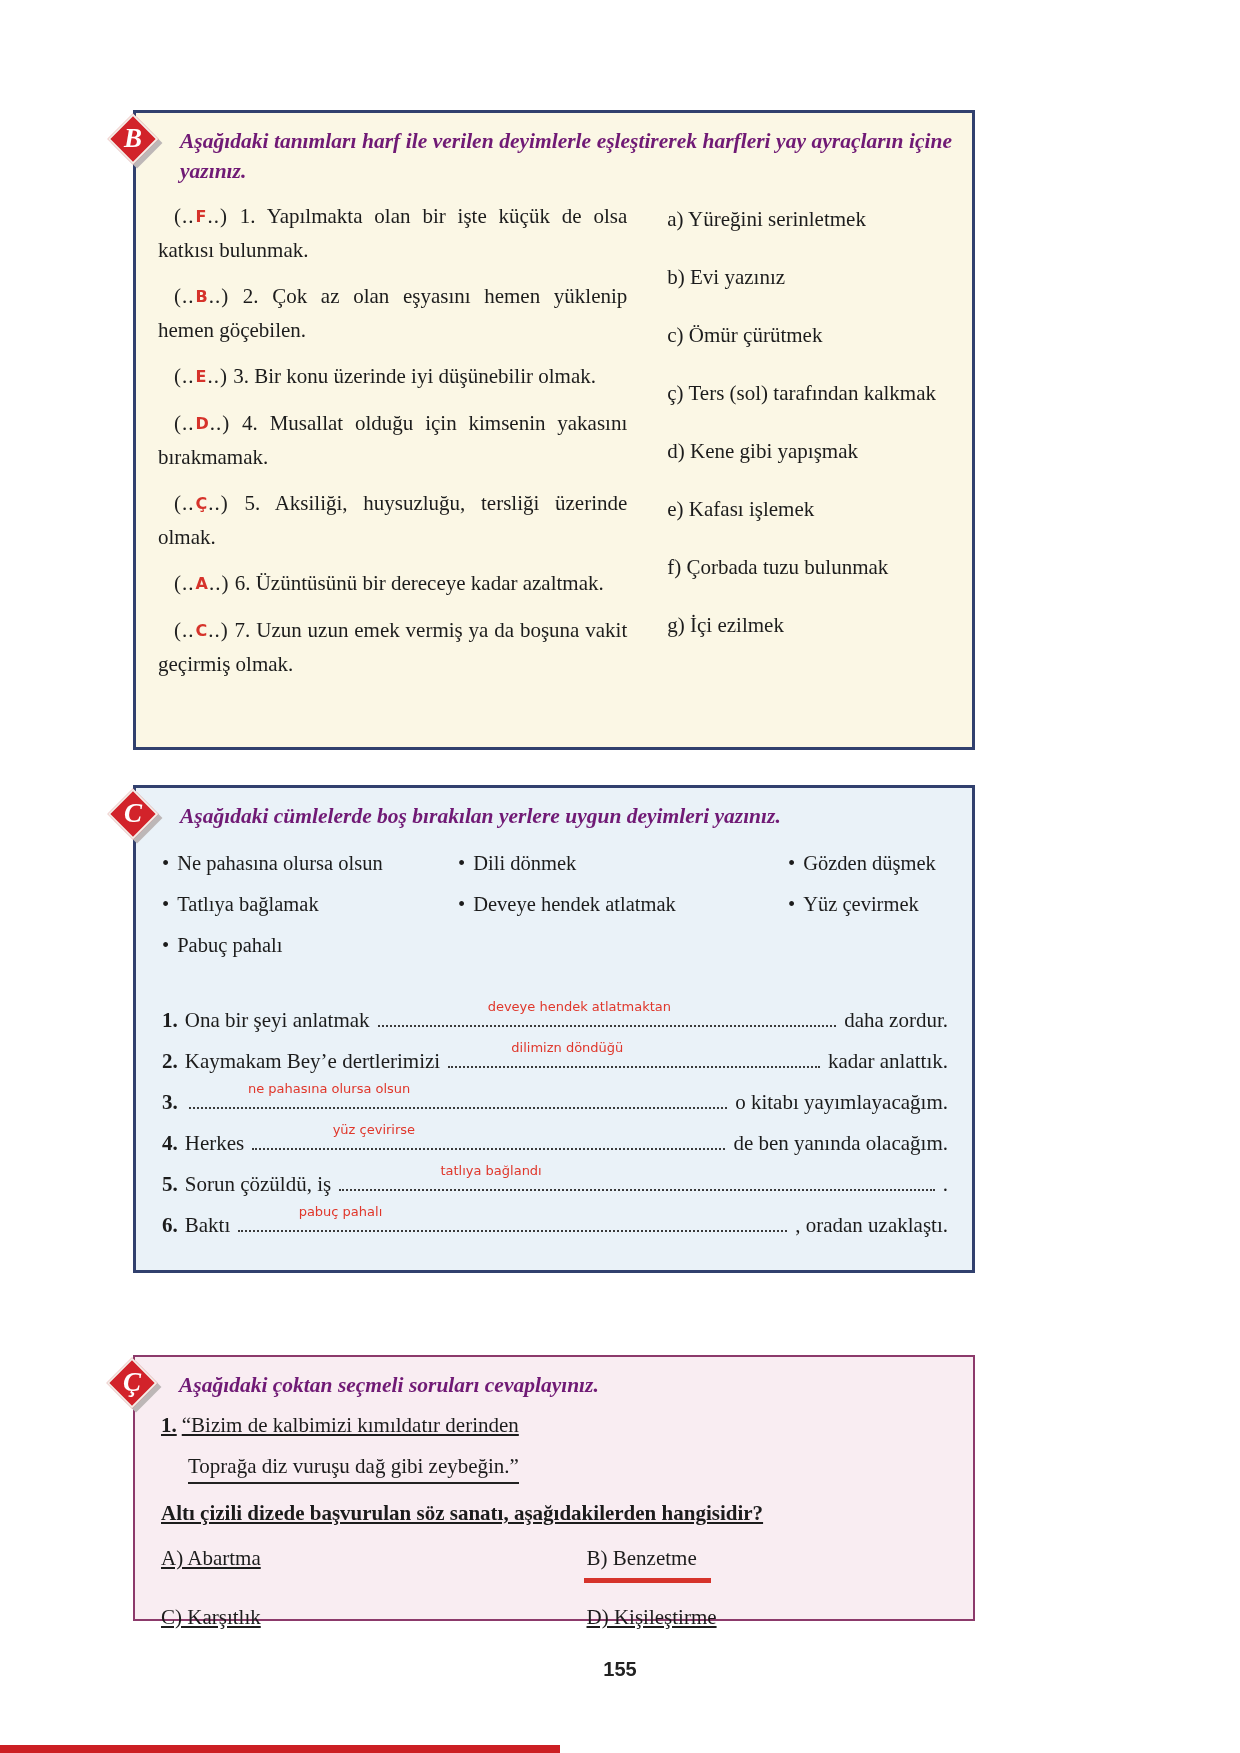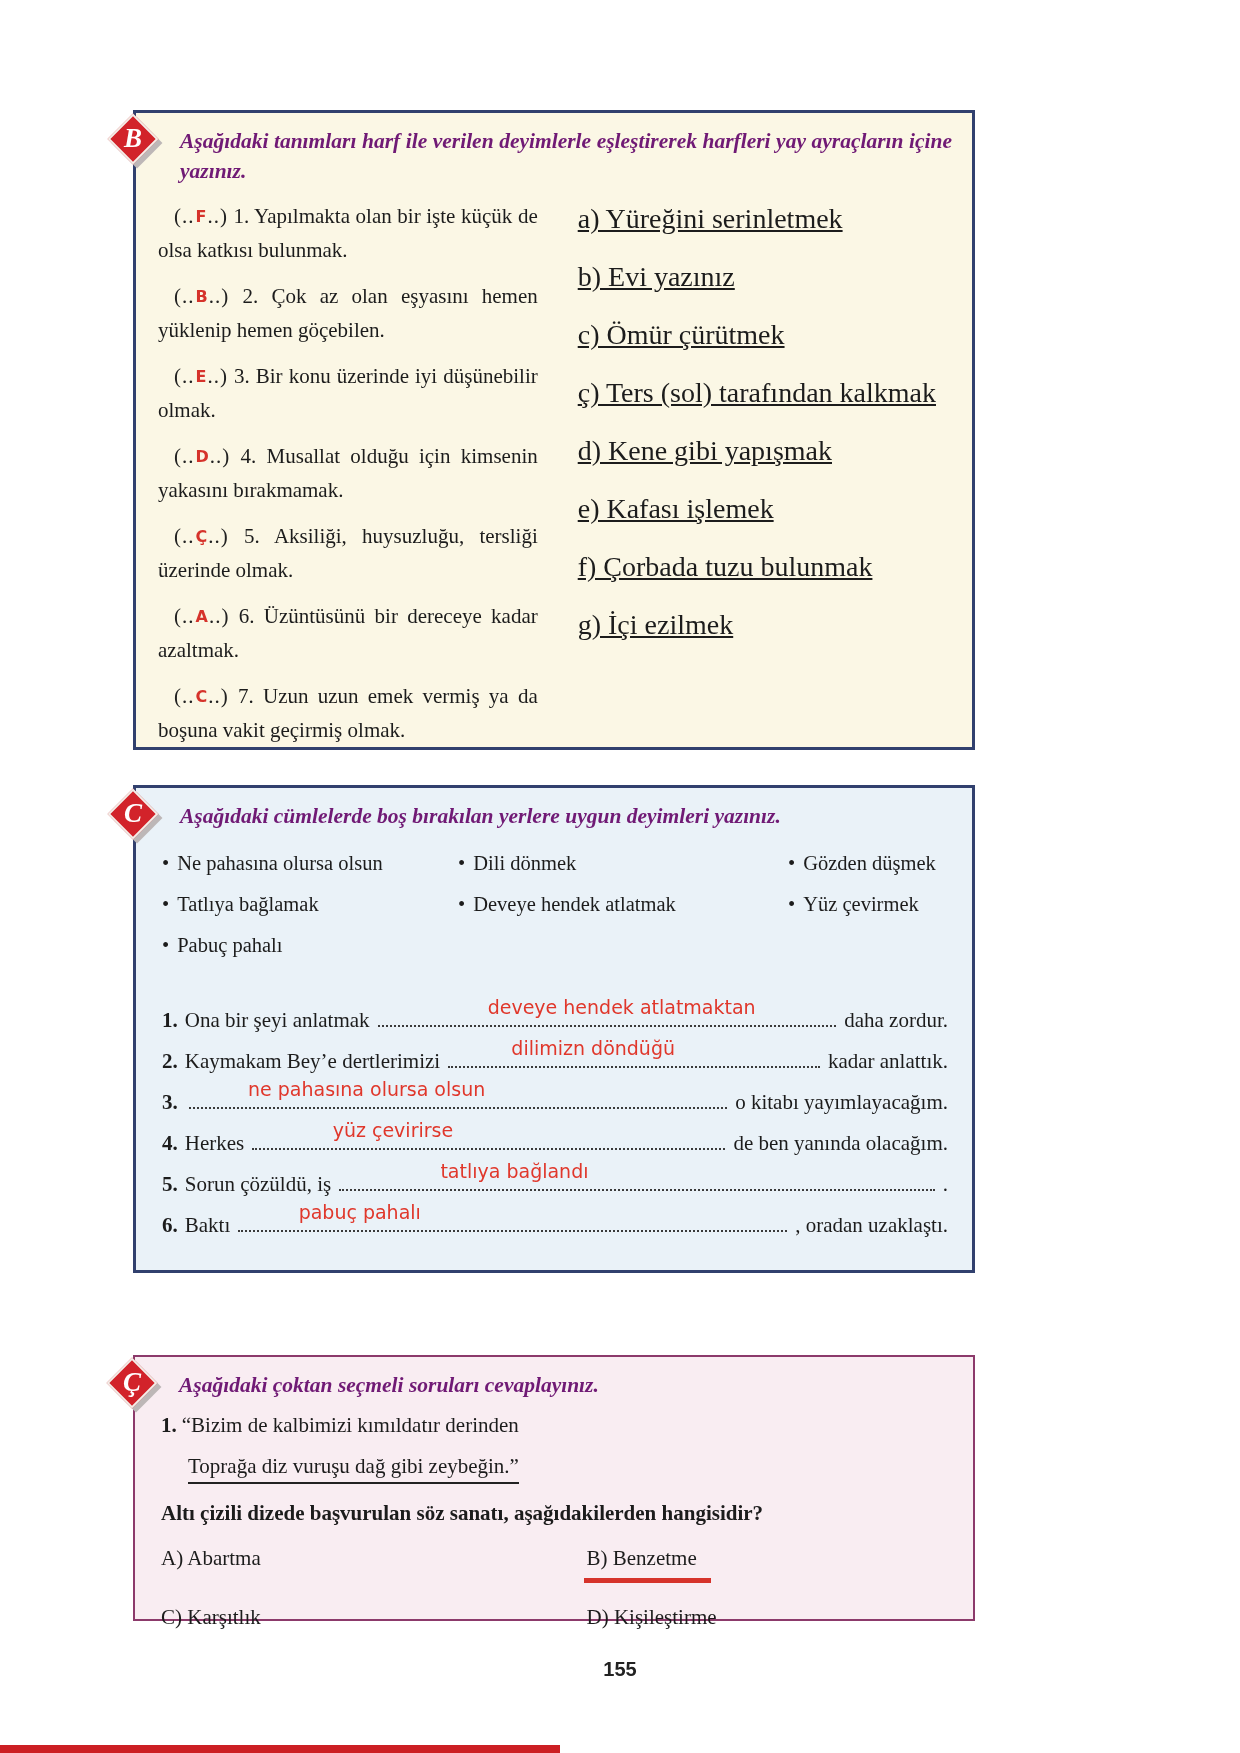--- a/index.html
+++ b/index.html
@@ -56,7 +56,7 @@
     color: #d6332b; font-family: "DejaVu Sans", sans-serif;
     font-weight: bold; font-size: 16px; position: relative; top: -1px; padding: 0 1px;
   }
-  .opt { margin: 0 0 24px 4px; font-size: 28px; line-height: 34px; white-space: nowrap; text-decoration: underline; }
+  .opt { margin: 0 0 24px 4px; font-size: 21px; line-height: 34px; white-space: nowrap; }
 
   
   .wordbank {

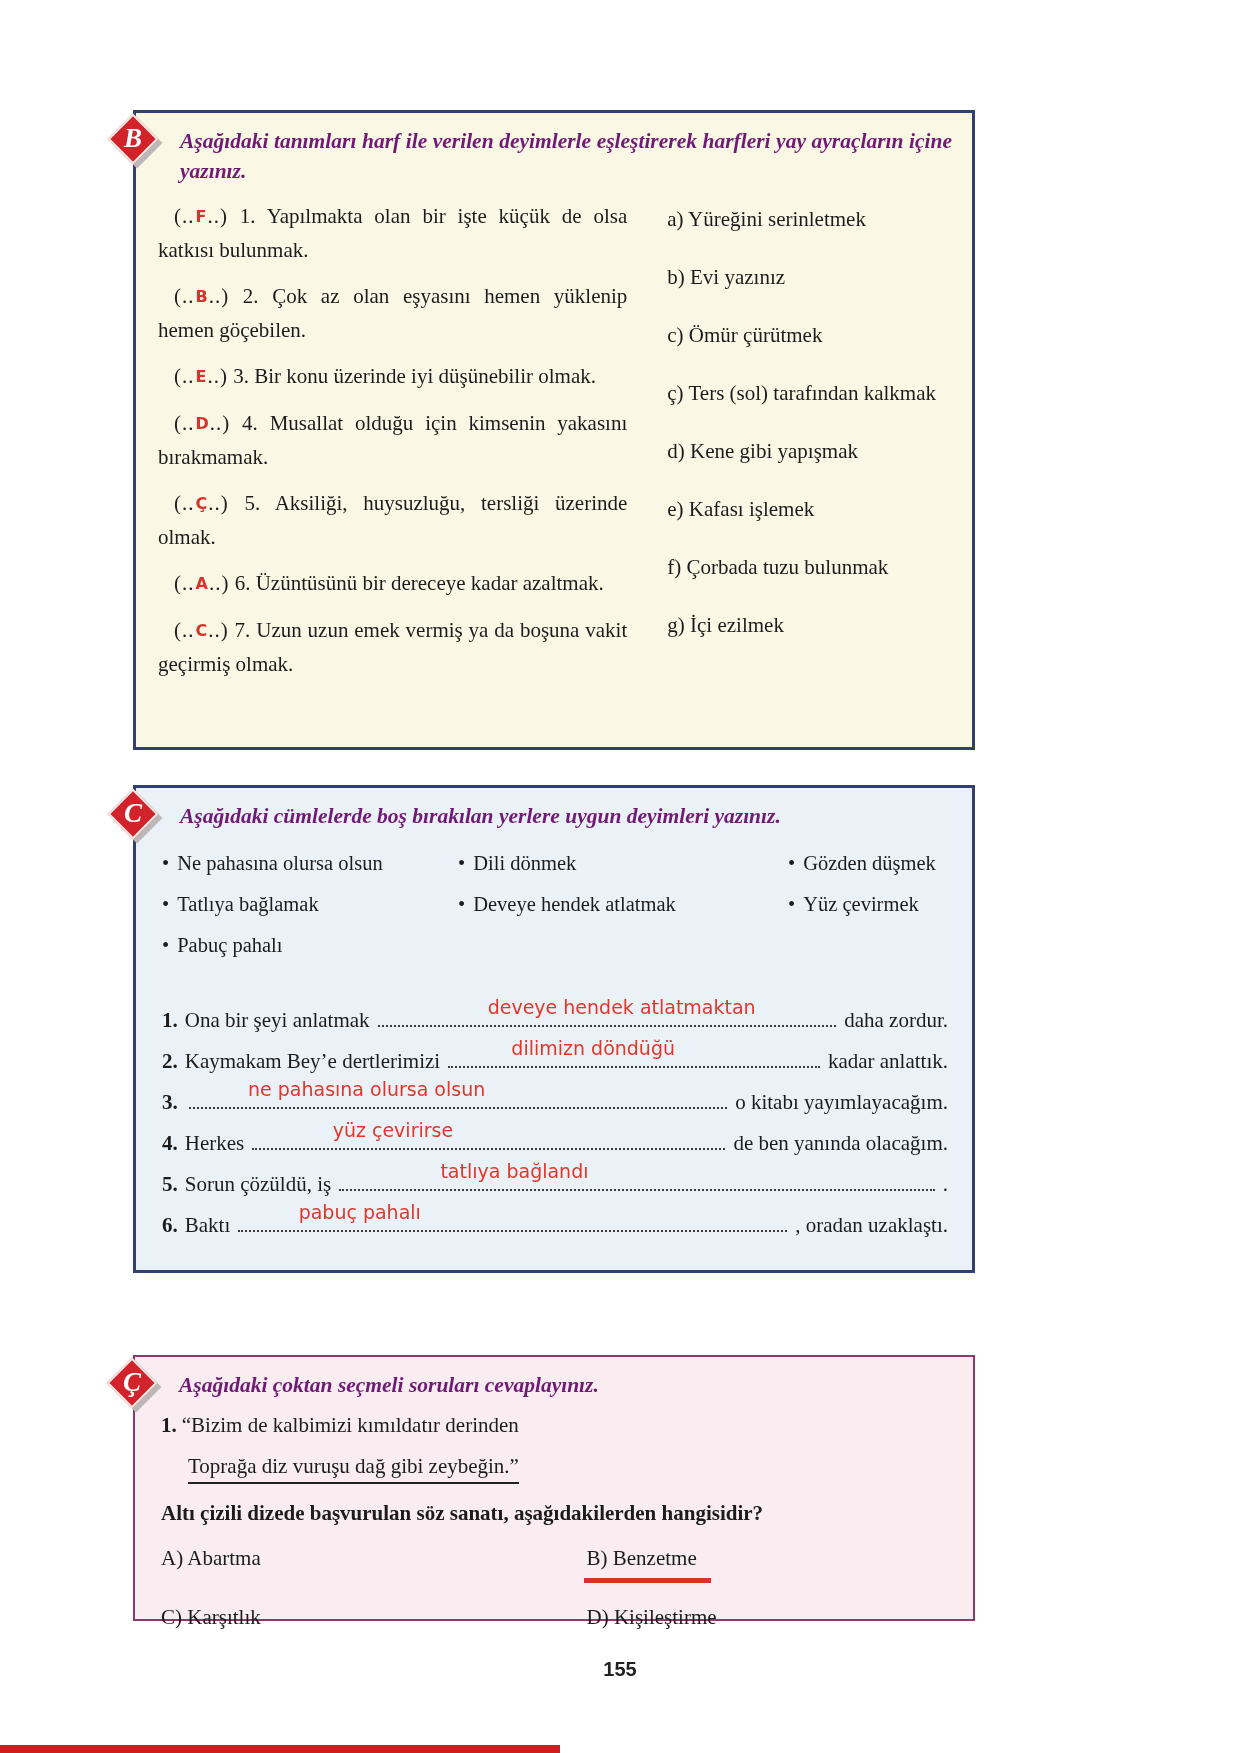--- a/index.html
+++ b/index.html
@@ -81,7 +81,7 @@
   }
   .hand {
     position: absolute; bottom: 5px; white-space: nowrap;
-    color: #e0372b; font-family: "DejaVu Sans", sans-serif; font-size: 19px;
+    color: #e0372b; font-family: "DejaVu Sans", sans-serif; font-size: 13px;
   }
   .blank-1 .hand { left: 24%; }
   .blank-2 .hand { left: 17%; }

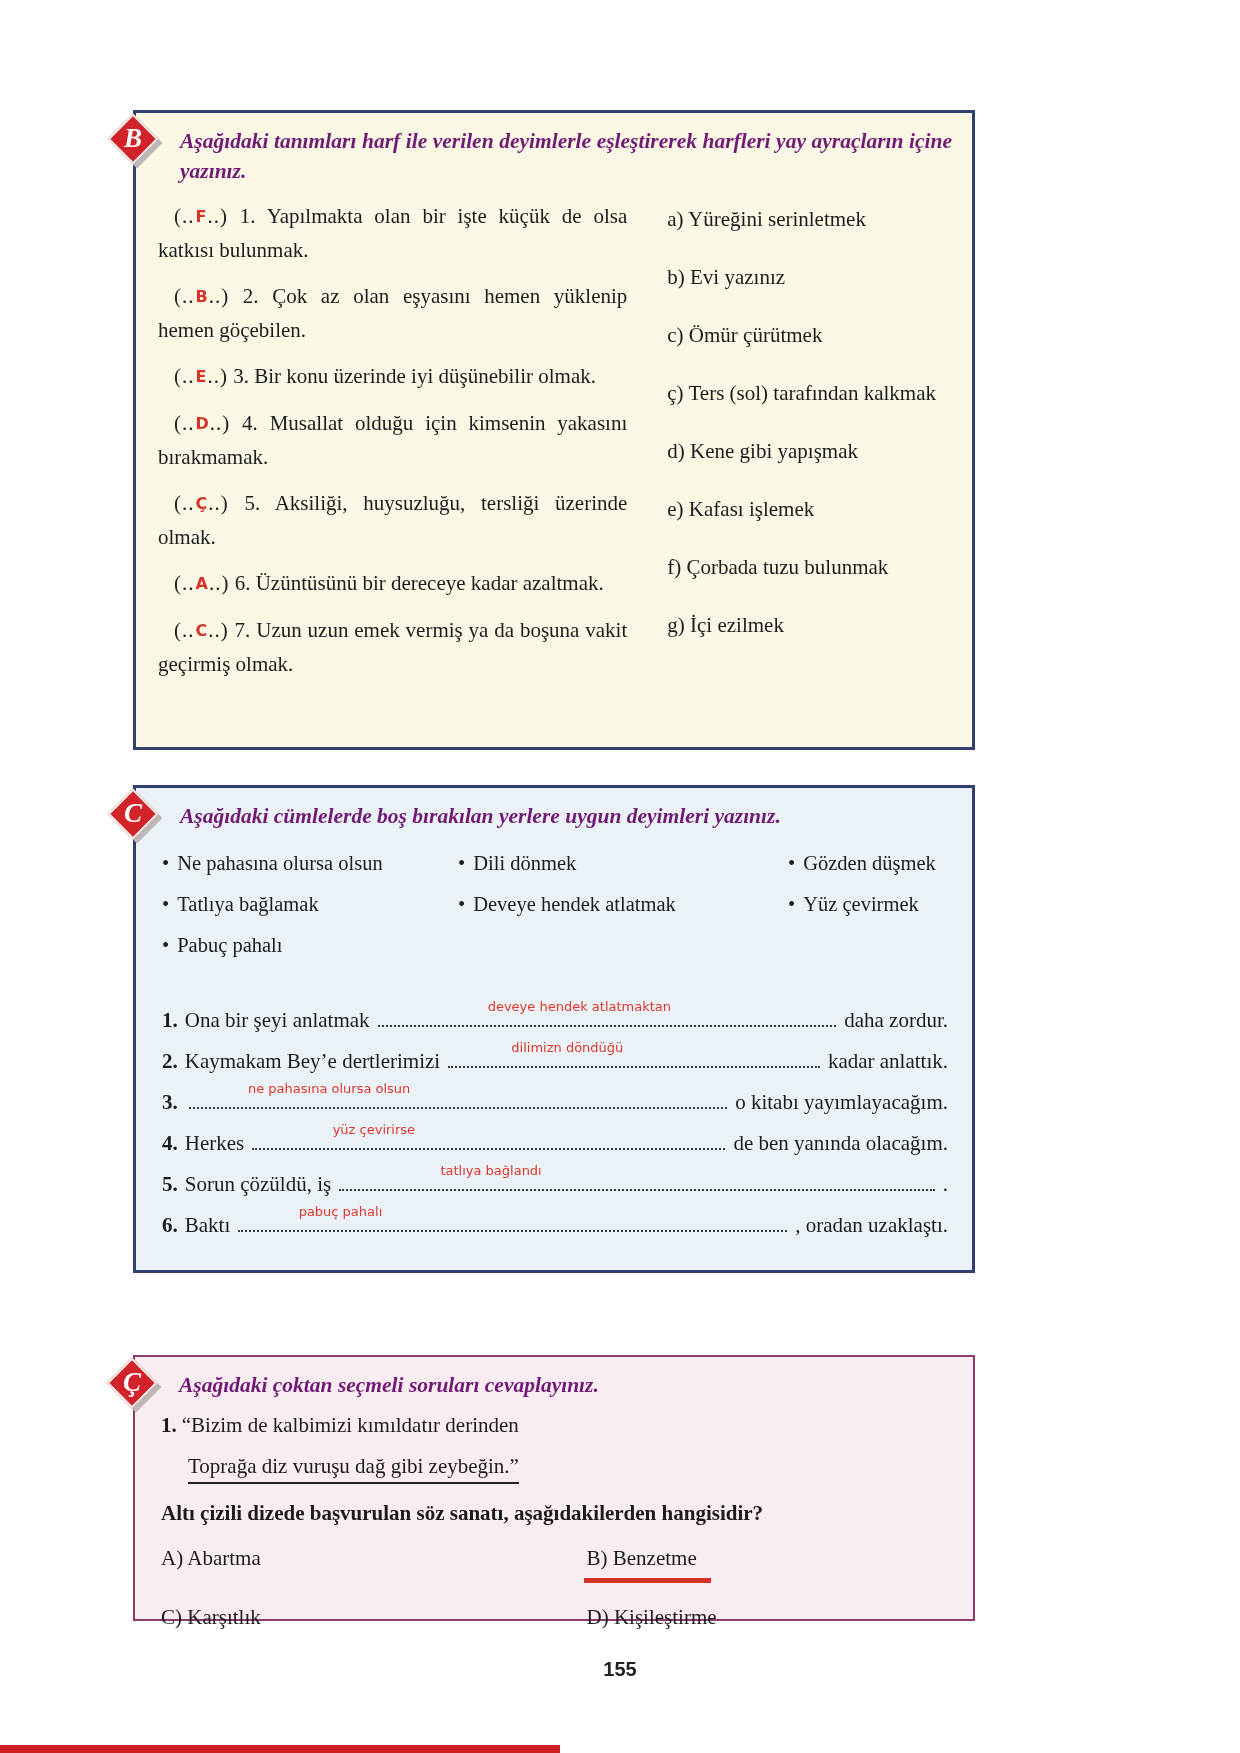--- a/index.html
+++ b/index.html
@@ -91,7 +91,7 @@
   .blank-6 .hand { left: 11%; }
 
   
-  .mc { margin: 4px 24px 0 26px; font-size: 21px; }
+  .mc { margin: 4px 24px 0 26px; font-size: 21px; text-decoration: underline; }
   .verse1 { margin: 8px 0 0 0; line-height: 30px; }
   .verse1 .num { margin-right: 5px; }
   .verse2 { margin: 11px 0 0 27px; line-height: 30px; }

